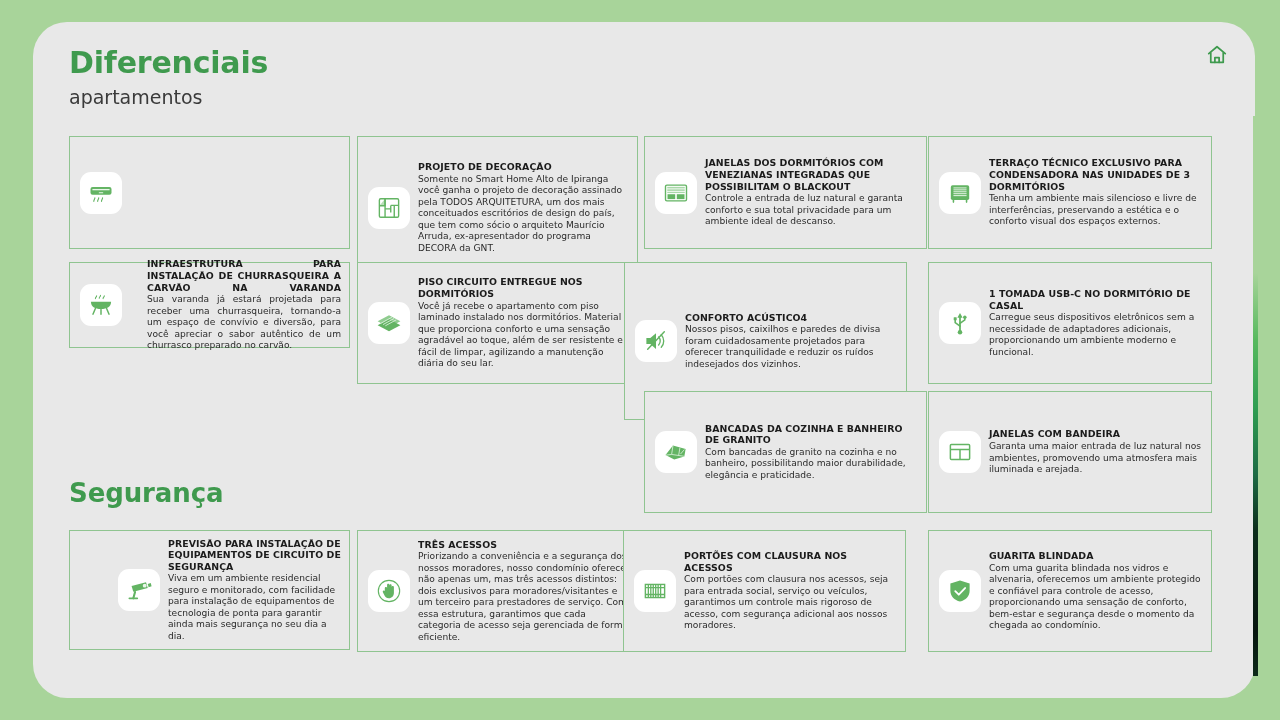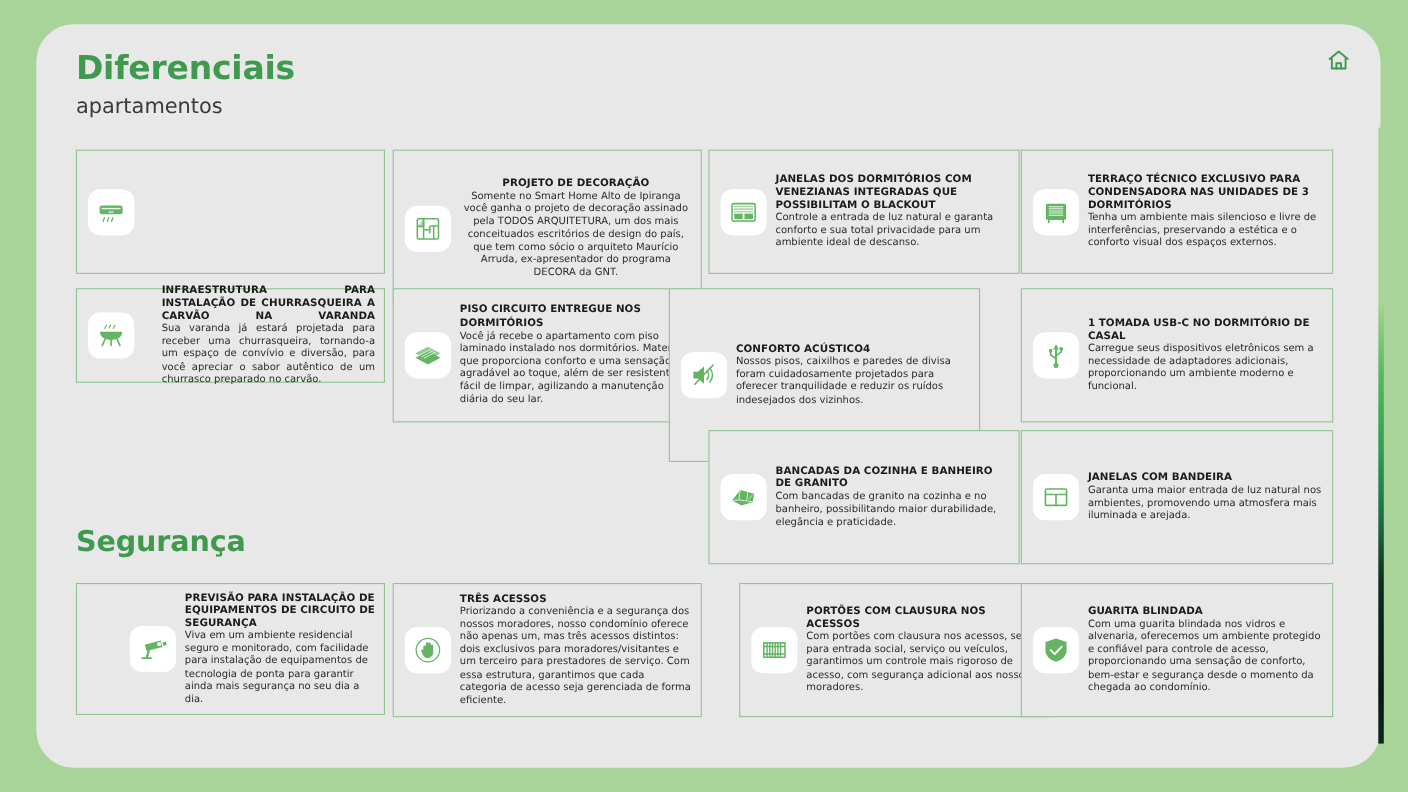--- a/index.html
+++ b/index.html
@@ -103,7 +103,7 @@
 
   
   #card-ar          { left: 36px;  top: 114px; width: 281px; height: 113px; }
-  #card-decoracao   { left: 324px; top: 114px; width: 281px; height: 143px; text-align: center; }
+  #card-decoracao   { left: 324px; top: 114px; width: 281px; height: 143px; }
   #card-janelas-bo  { left: 611px; top: 114px; width: 283px; height: 113px; }
   #card-terraco     { left: 895px; top: 114px; width: 284px; height: 113px; }
   

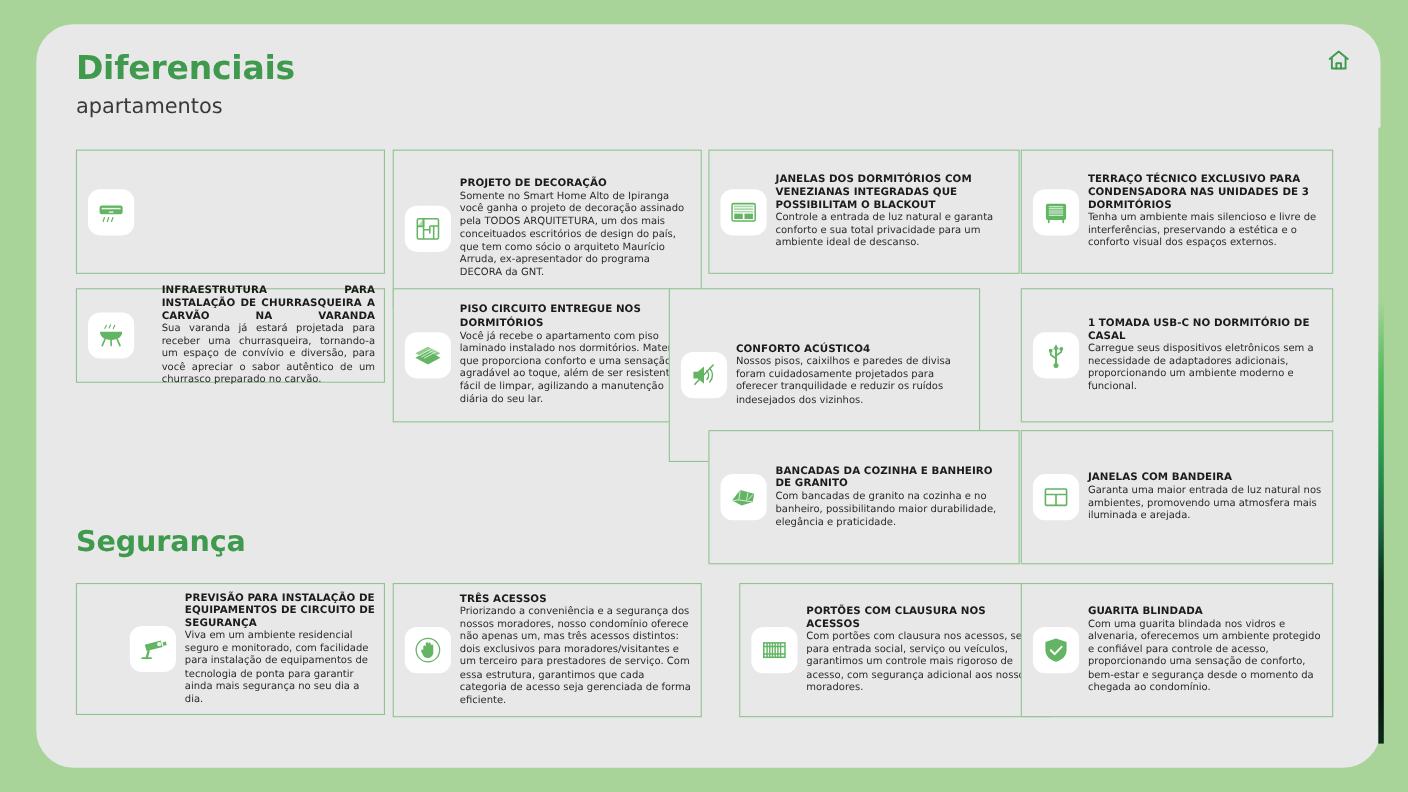--- a/index.html
+++ b/index.html
@@ -109,7 +109,7 @@
   
   #card-churrasq    { left: 36px;  top: 240px; width: 281px; height: 86px; gap: 17px; }
   #card-piso        { left: 324px; top: 240px; width: 281px; height: 122px; }
-  #card-acustico    { left: 575px; top: 240px; width: 283px; height: 158px; }
+  #card-acustico    { left: 591px; top: 240px; width: 283px; height: 158px; }
   #card-usb         { left: 895px; top: 240px; width: 284px; height: 122px; }
   
   #card-bancadas    { left: 611px; top: 369px; width: 283px; height: 122px; }

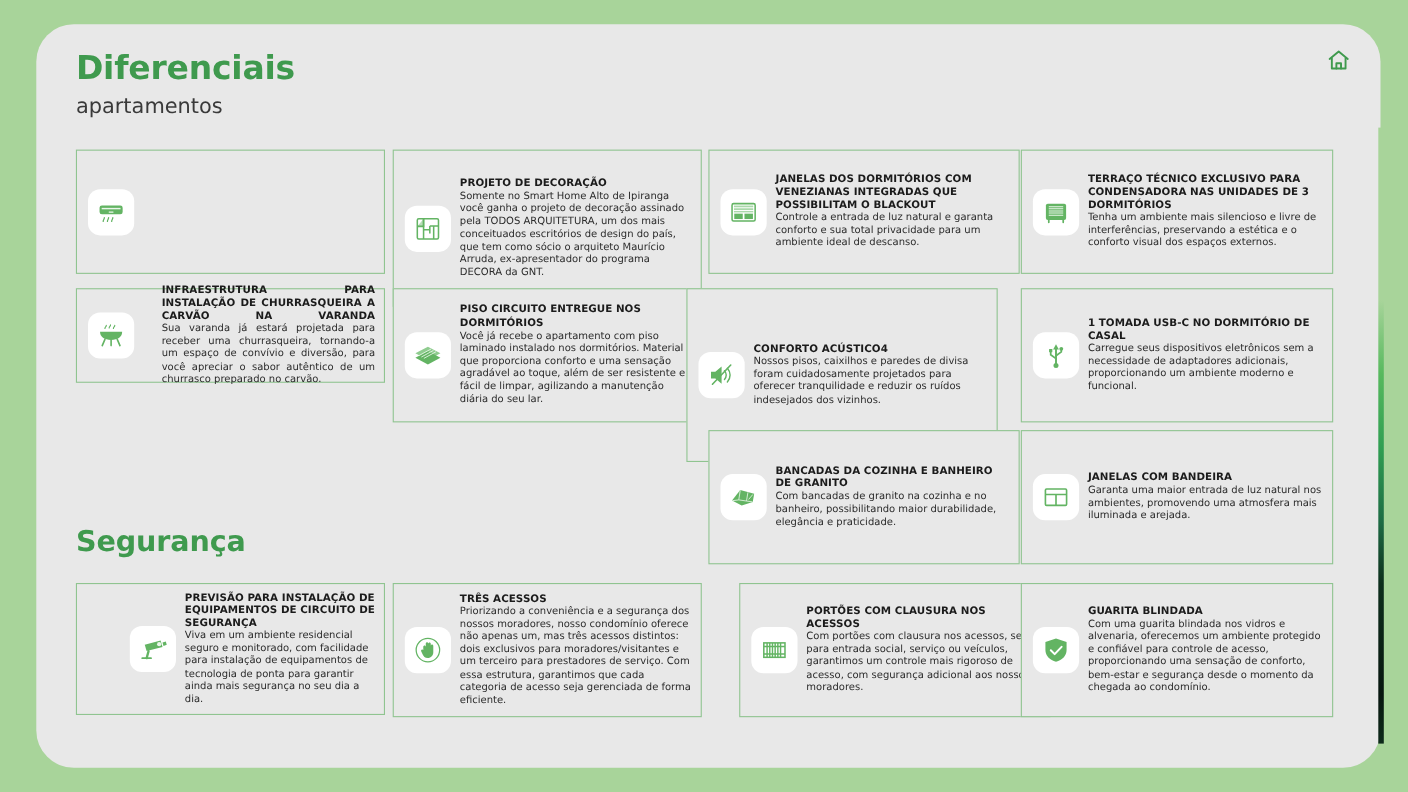--- a/index.html
+++ b/index.html
@@ -117,7 +117,7 @@
   
   #card-circuito    { left: 36px;  top: 508px; width: 281px; height: 120px; padding-left: 44px; }
   #card-acessos     { left: 324px; top: 508px; width: 281px; height: 122px; }
-  #card-portoes     { left: 639px; top: 508px; width: 283px; height: 122px; }
+  #card-portoes     { left: 590px; top: 508px; width: 283px; height: 122px; }
   #card-guarita     { left: 895px; top: 508px; width: 284px; height: 122px; }
 </style>
 </head>

